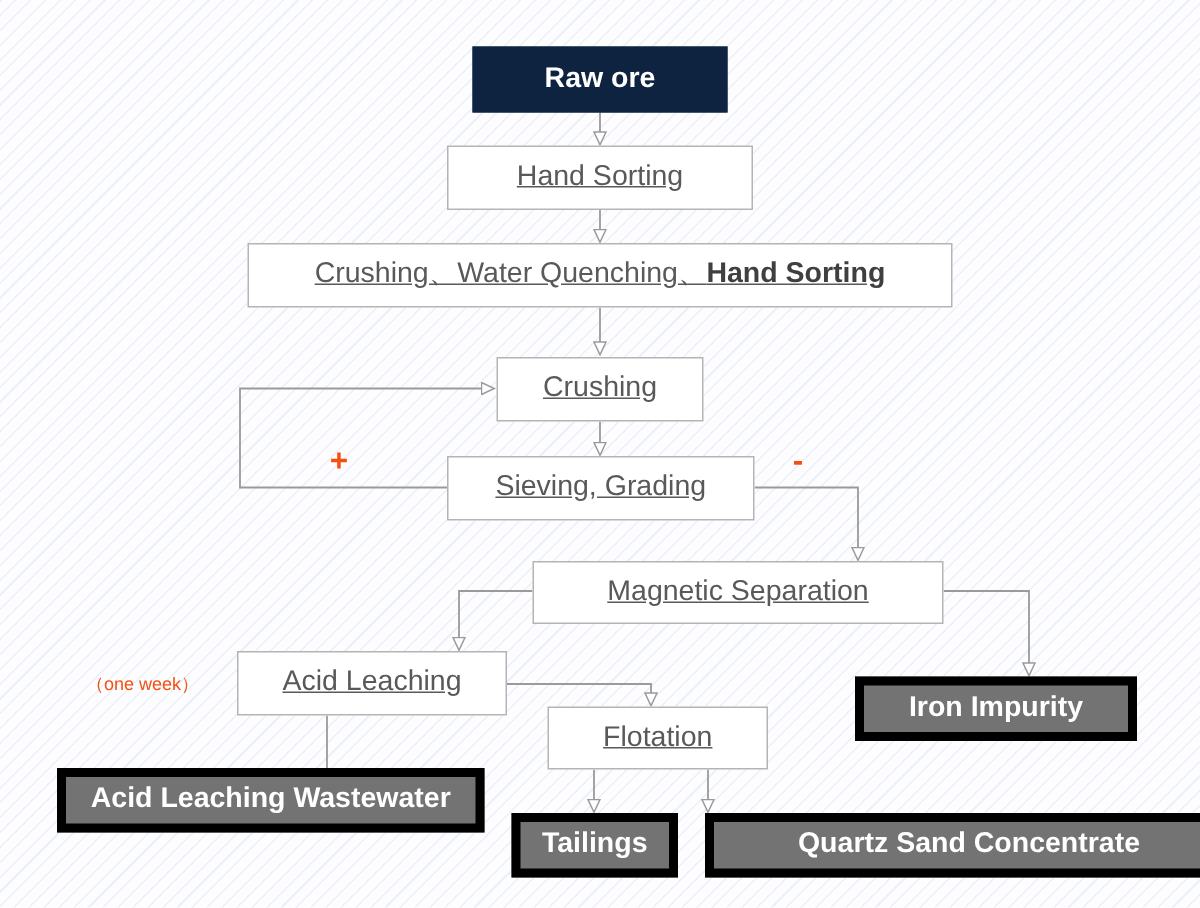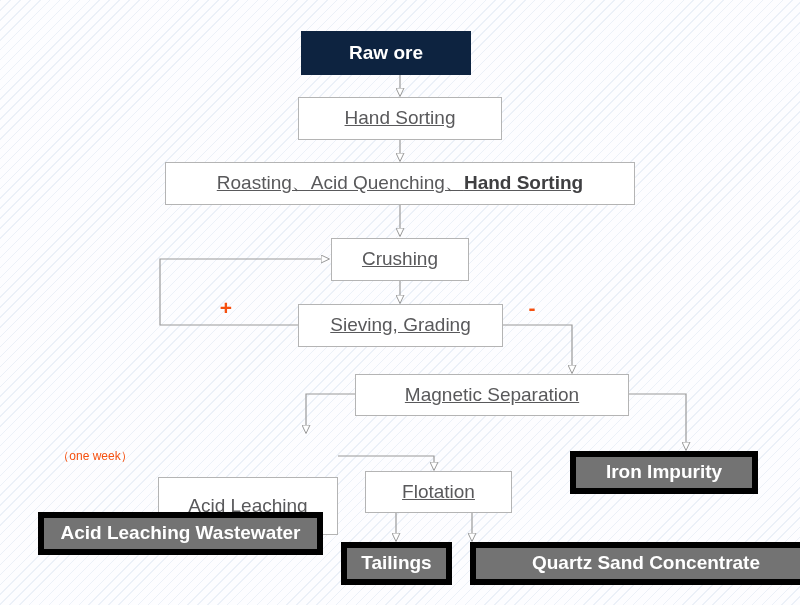--- a/index.html
+++ b/index.html
@@ -111,7 +111,7 @@
     </g>
   </svg>
 
-  <div class="node node-start" style="left:301px; top:31px; width:170px; height:44px;">
+  <div class="node node-start" style="left:315px; top:31px; width:170px; height:44px;">
     <span>Raw ore</span>
   </div>
 

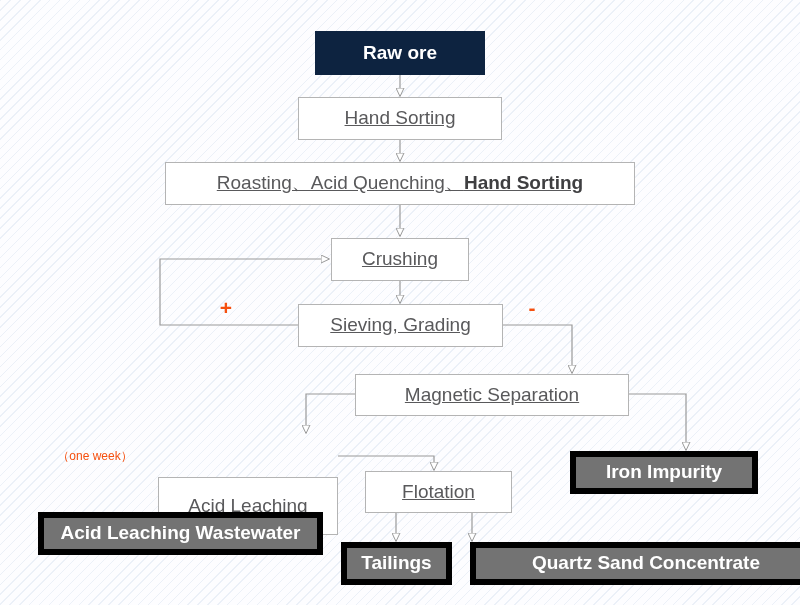--- a/index.html
+++ b/index.html
@@ -120,7 +120,7 @@
   </div>
 
   <div class="node node-process" style="left:165px; top:162px; width:470px; height:43px;">
-    <span>Roasting、Acid Quenching、</span>
+    <span>Crushing、Water Quenching、</span>
       <span class="emph">Hand Sorting</span>
   </div>
 

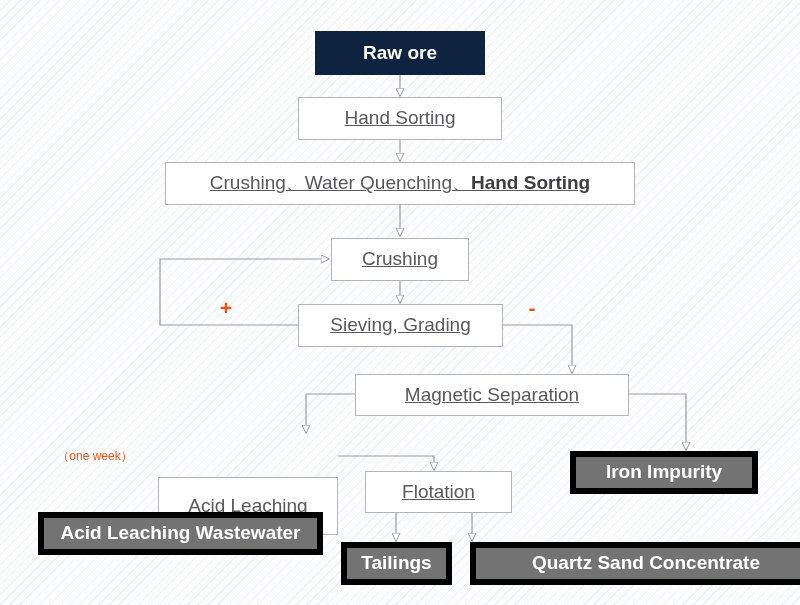--- a/index.html
+++ b/index.html
@@ -136,7 +136,7 @@
     <span>Magnetic Separation</span>
   </div>
 
-  <div class="node node-process" style="left:158px; top:434px; width:180px; height:58px;margin-top:43px;">
+  <div class="node node-process" style="left:158px; top:434px; width:180px; height:43px;">
     <span>Acid Leaching</span>
   </div>
 

